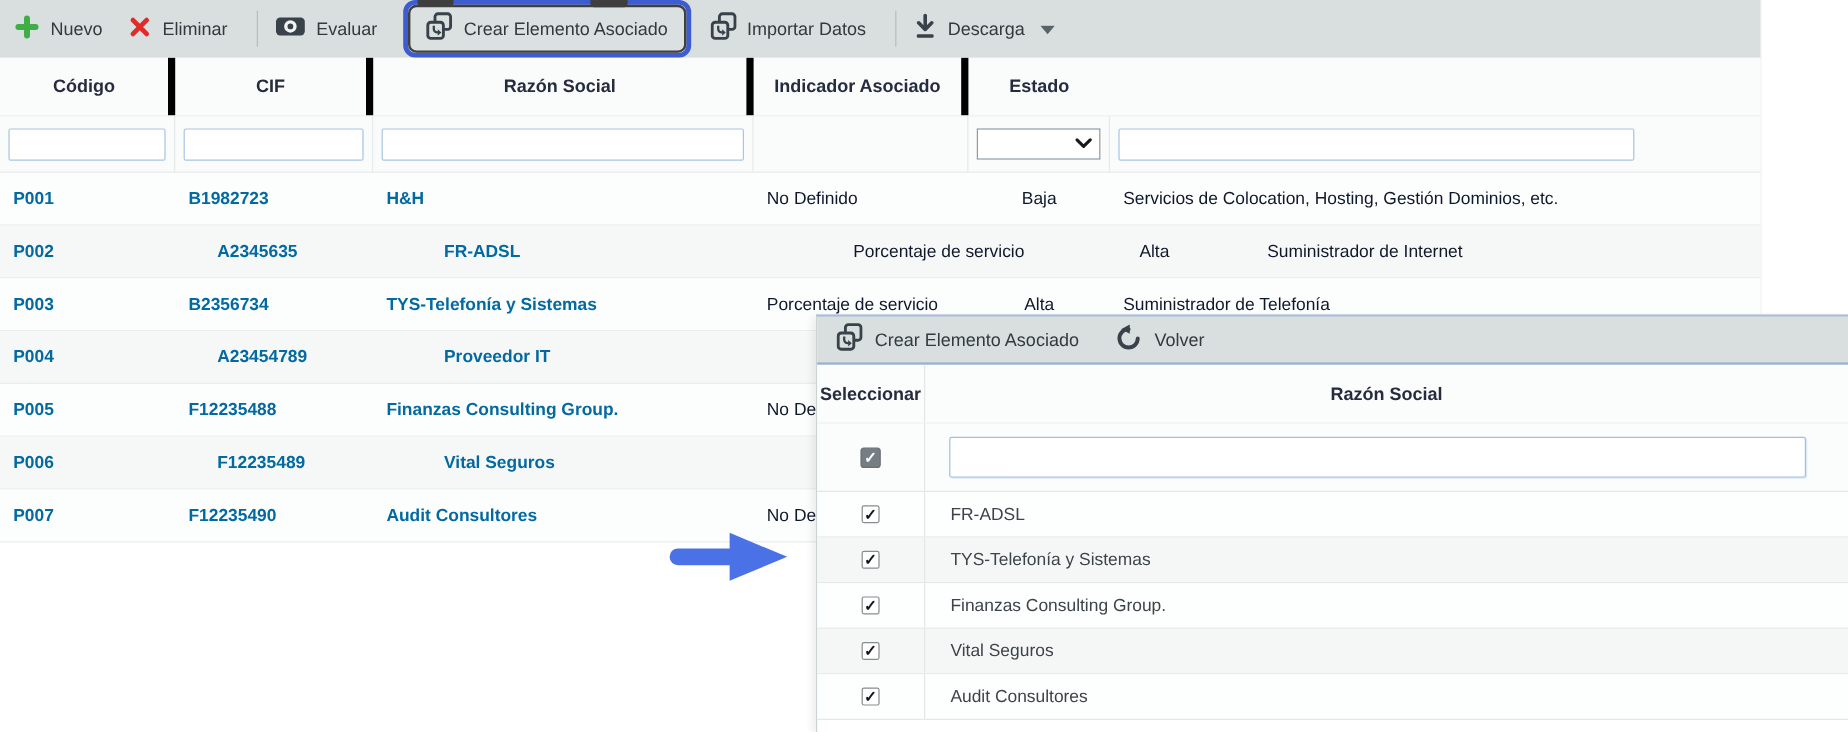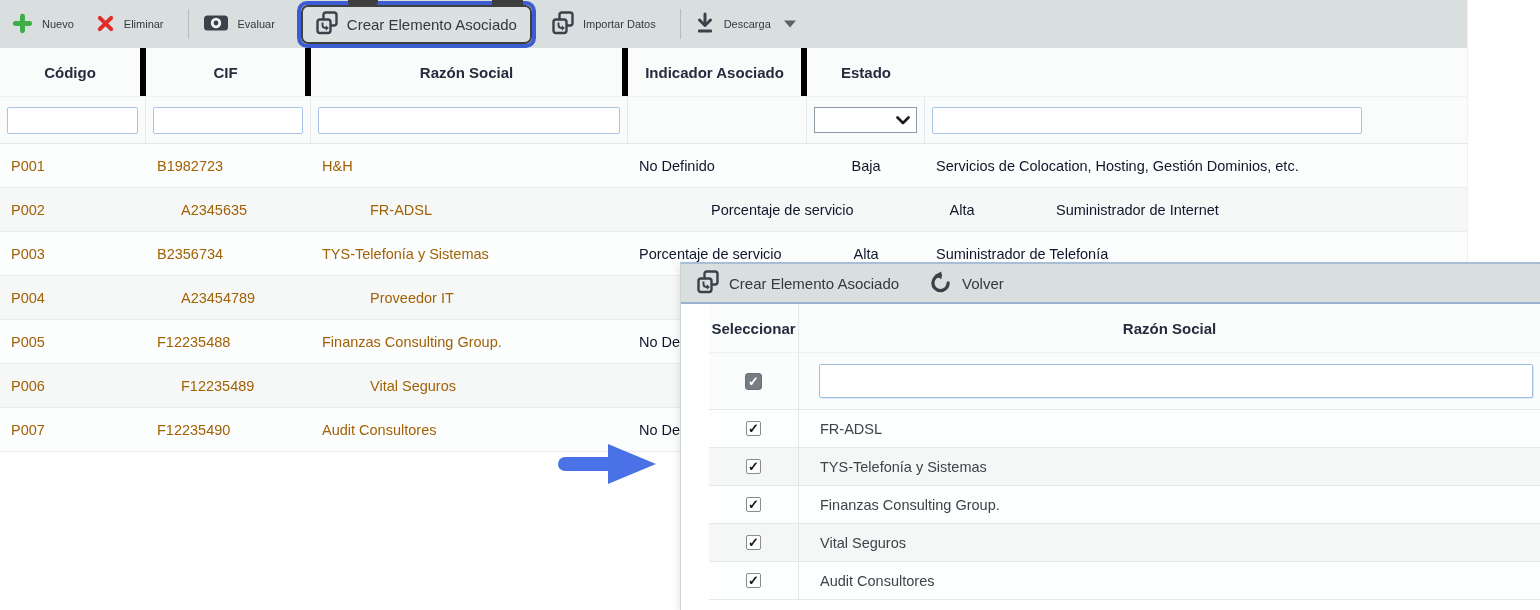--- a/index.html
+++ b/index.html
@@ -10,7 +10,7 @@
   .main-panel { position: absolute; left: 0; top: 0; width: 1468px; border-right: 1px solid #eef1f1; }
 
   .toolbar { position: relative; height: 48px; background: #d8dfde; display: flex; align-items: center; padding-left: 12px; }
-  .tb-btn { display: flex; align-items: center; gap: 9px; margin-right: 22px; font-size: 11px; color: #323a3e; cursor: pointer; white-space: nowrap; }
+  .tb-btn { display: flex; align-items: center; gap: 9px; margin-right: 22px; font-size: 15px; color: #323a3e; cursor: pointer; white-space: nowrap; }
   .tb-sep { width: 1px; height: 30px; background: #b3bfbf; margin: 0 14px 0 2px; }
 
   .hl-outer { border: 4px solid #3d5cd2; border-radius: 10px; margin-right: 16px; }

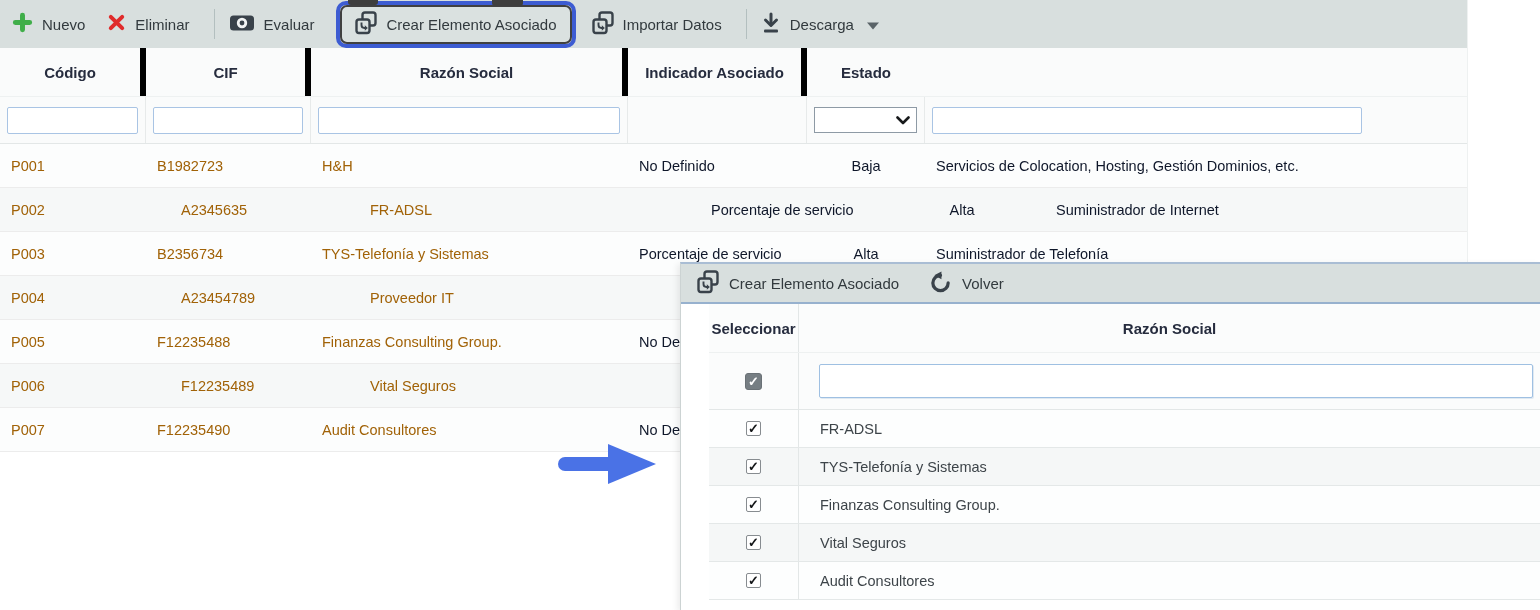--- a/index.html
+++ b/index.html
@@ -35,7 +35,7 @@
   .trow.odd  { background: #fcfdfd; }
   .trow.even { background: #f6f8f8; gap: 24px; }
   .trow > div { display: flex; align-items: center; padding-left: 11px; color: #0f172a; white-space: nowrap; overflow: hidden; }
-  .trow .lk { font-weight: normal; color: #a16207; cursor: pointer; }
+  .trow .lk { font-weight: bold; color: #0369a1; cursor: pointer; }
   .trow .ctr { justify-content: center; padding-left: 0; text-align: right; }
 
   

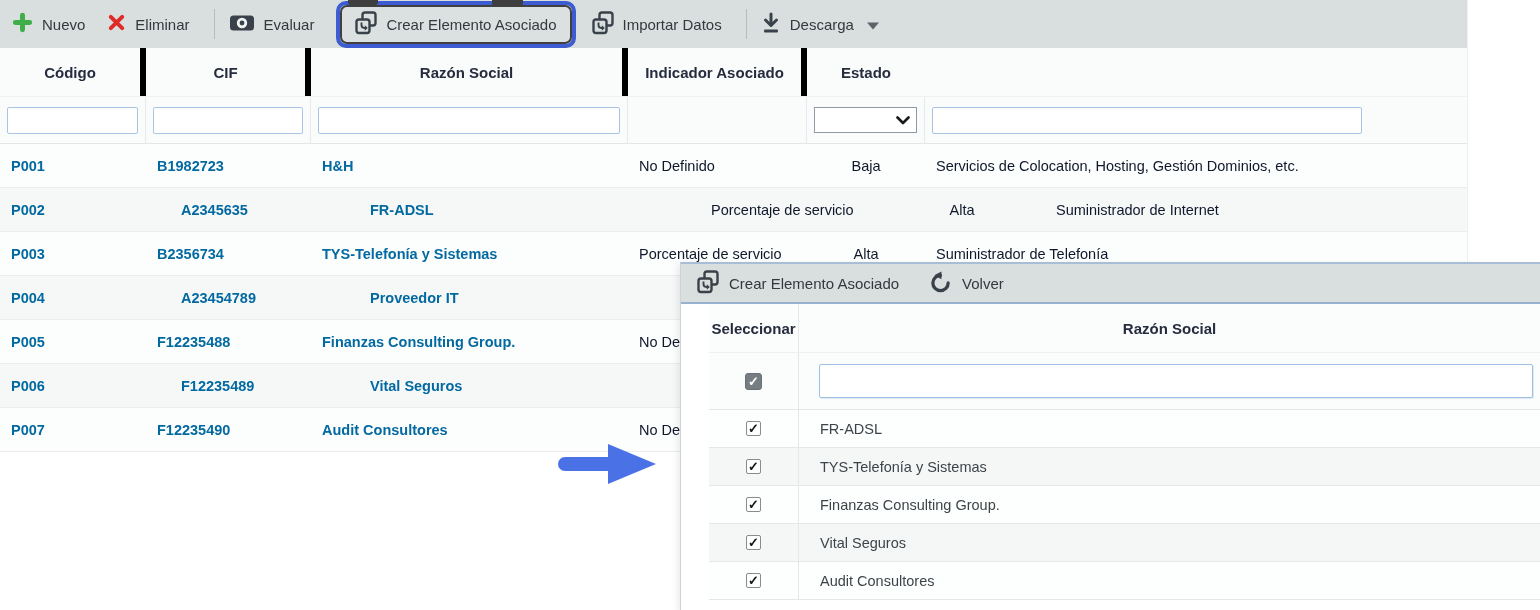--- a/index.html
+++ b/index.html
@@ -42,7 +42,7 @@
   .overlay { position: absolute; left: 680px; top: 262px; width: 860px; height: 348px; background: #fff; border-top: 2px solid #a9bdd4; border-left: 1px solid #ccd3d3; box-shadow: -3px 2px 6px rgba(0,0,0,0.07); }
   .ov-toolbar { height: 40px; background: #d8dfde; border-bottom: 2px solid #97b1ce; display: flex; align-items: center; padding-left: 16px; gap: 30px; }
   .ov-btn { display: flex; align-items: center; gap: 10px; font-size: 15px; color: #323a3e; cursor: pointer; }
-  .ov-grid { display: grid; grid-template-columns: 90px 1fr; margin-left: 28px; }
+  .ov-grid { display: grid; grid-template-columns: 90px 1fr; }
   .ov-head { height: 48px; background: #fbfcfc; }
   .ov-head > div { display: flex; align-items: center; justify-content: center; font-weight: bold; font-size: 15px; color: #262c3e; }
   .ov-col1 { border-right: 1px solid #e3e7e7; }

